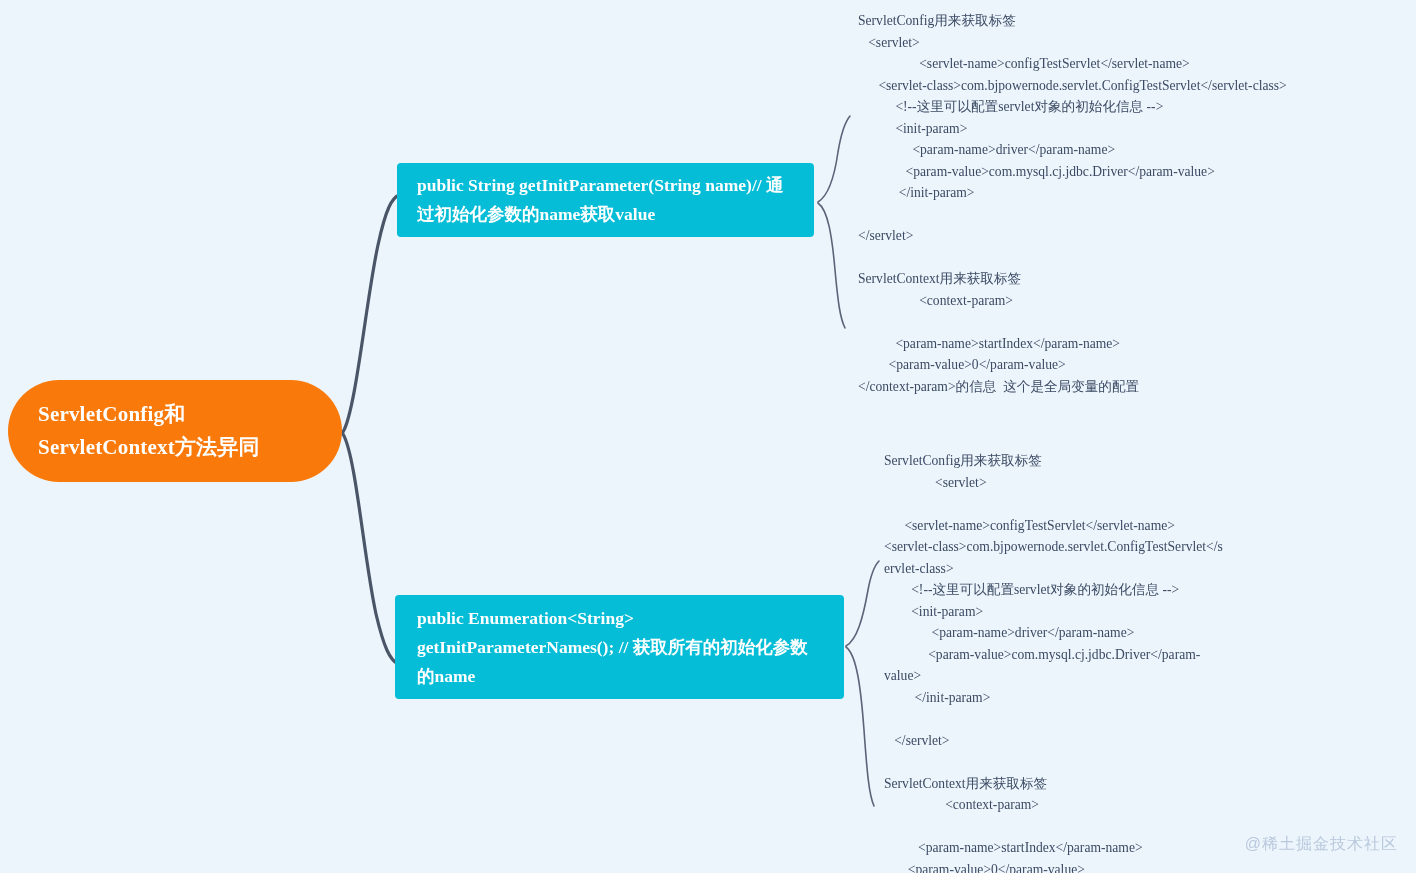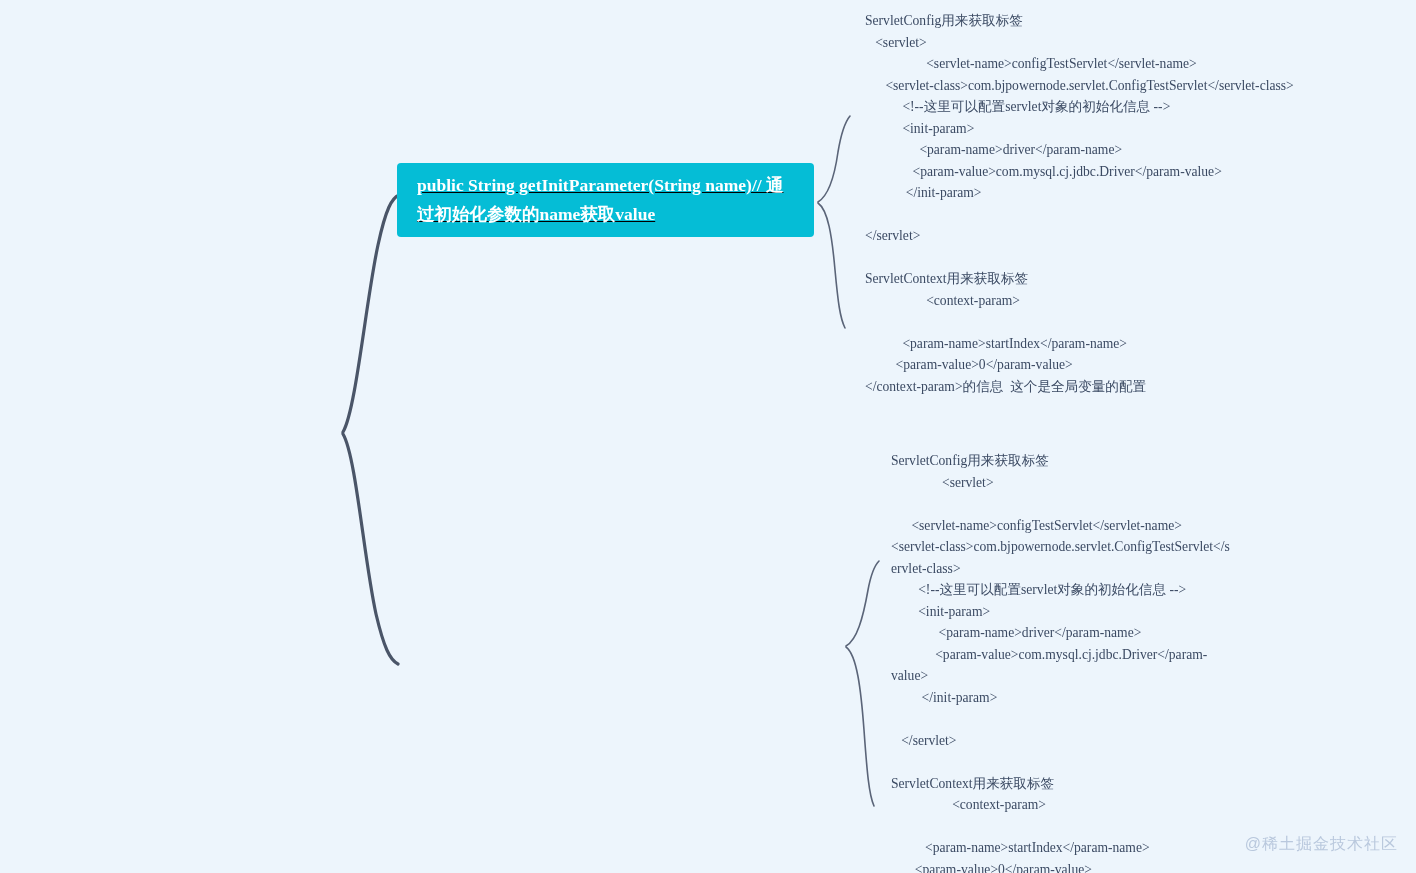--- a/index.html
+++ b/index.html
@@ -85,7 +85,6 @@
     font-size: 13.6px;
     line-height: 21.5px;
     white-space: pre-wrap;
-    margin-left: 7px;
   }
   .text-block .ln {
     display: block;

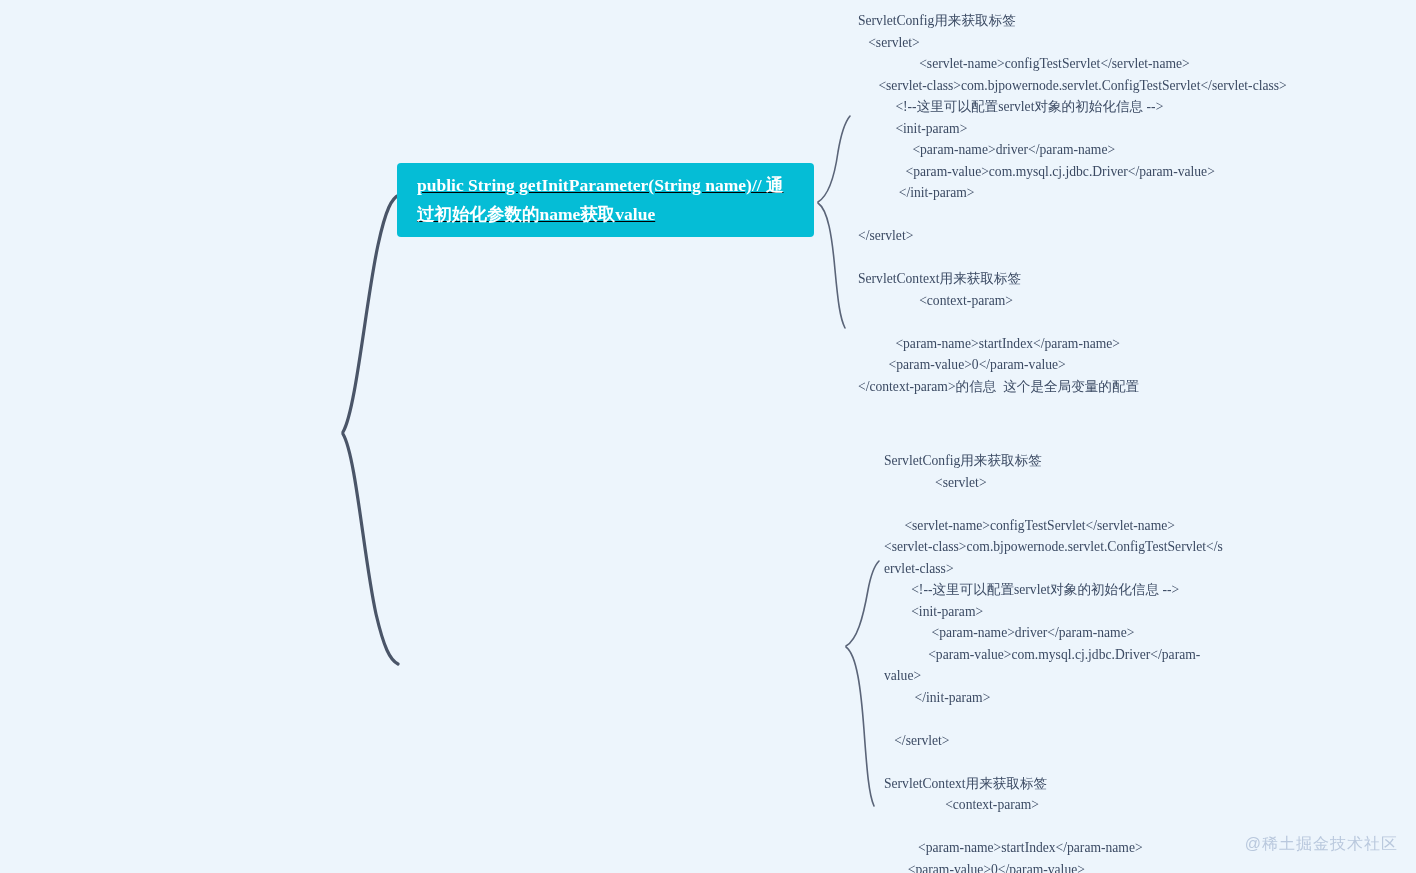--- a/index.html
+++ b/index.html
@@ -55,7 +55,6 @@
     box-sizing: border-box;
     display: flex;
     align-items: center;
-    text-decoration: underline;
   }
   .branch-node .label {
     color: #ffffff;

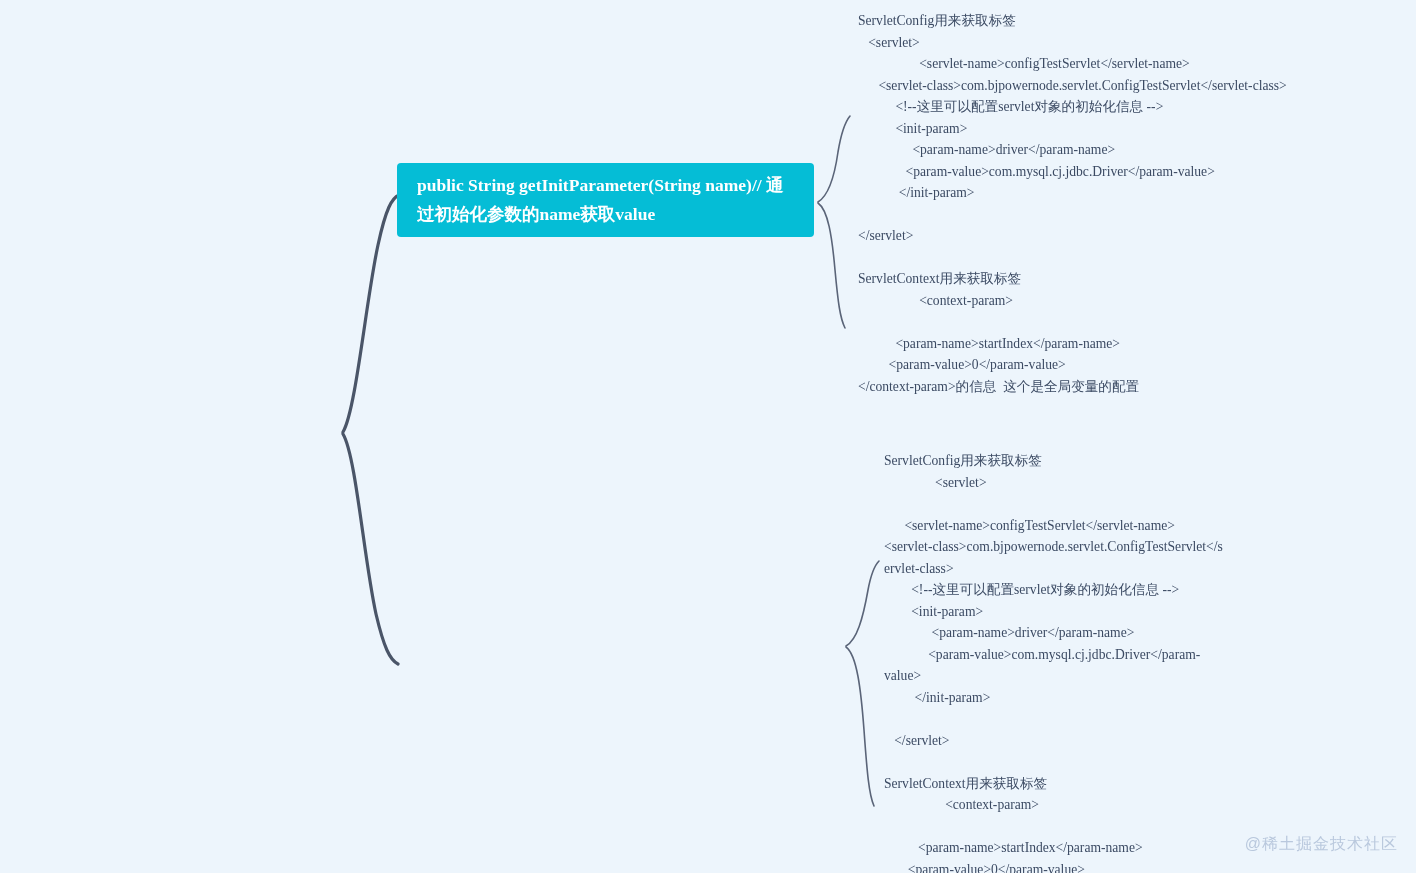--- a/index.html
+++ b/index.html
@@ -133,6 +133,9 @@
     <path d="M 846 647 C 857 655 861 690 864 730 C 867 772 869 795 874 806" fill="none" stroke="#5a6478" stroke-width="1.6" stroke-linecap="round"></path>
   </svg>
 
+  <div class="root-node">
+    <span class="label">ServletConfig和ServletContext方法异同</span>
+  </div>
 
   <div class="branch-node" id="node-get-init-parameter">
     <span class="label">public String getInitParameter(String name)// 通过初始化参数的name获取value</span>

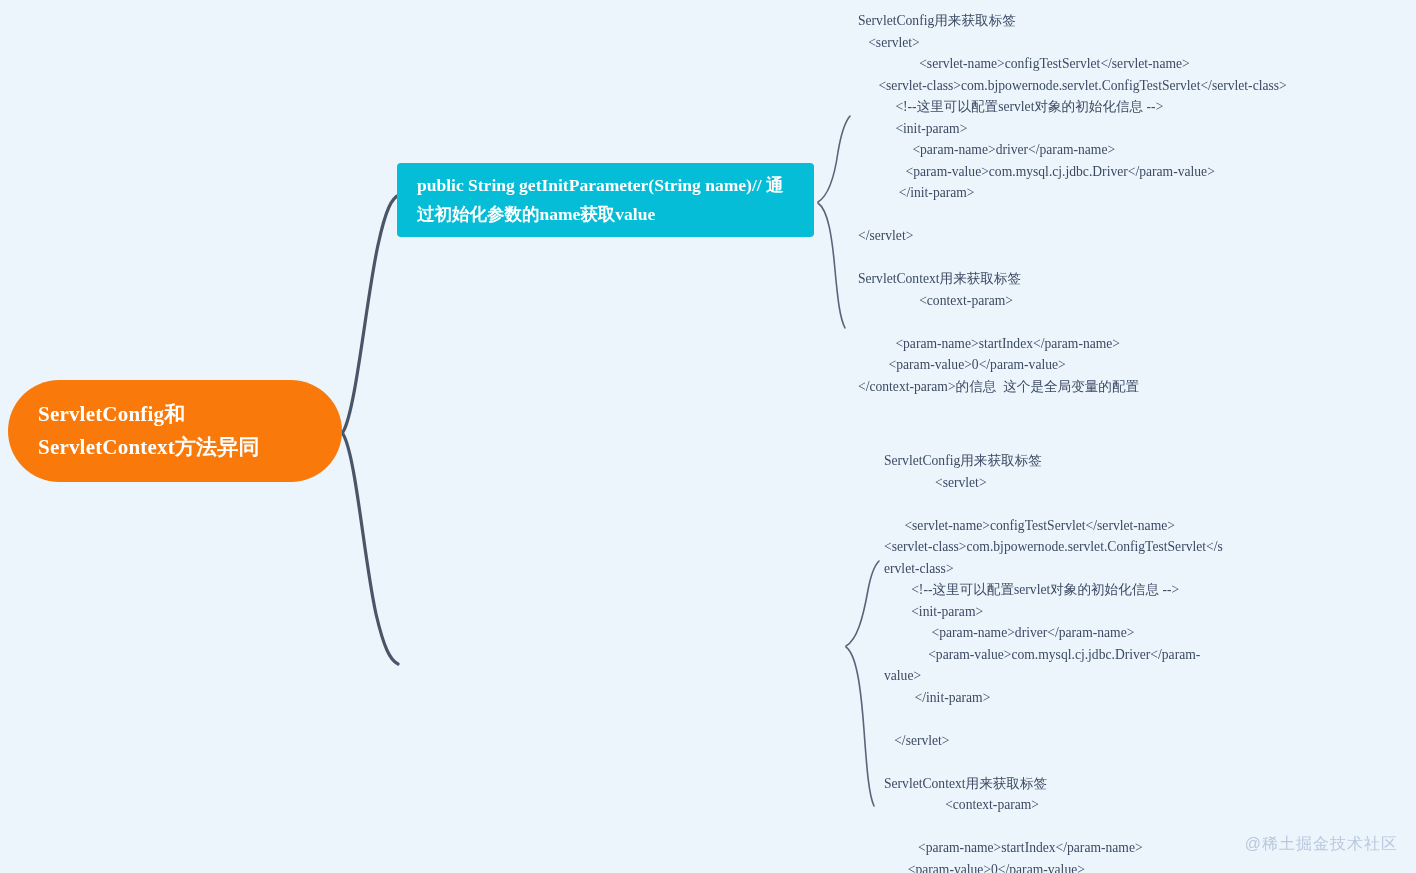--- a/index.html
+++ b/index.html
@@ -141,6 +141,9 @@
     <span class="label">public String getInitParameter(String name)// 通过初始化参数的name获取value</span>
   </div>
 
+  <div class="branch-node" id="node-get-init-parameter-names">
+    <span class="label">public Enumeration&lt;String&gt; getInitParameterNames(); // 获取所有的初始化参数的name</span>
+  </div>
 
   <div class="text-block" id="text-block-top"><span class="ln">ServletConfig用来获取标签</span><span class="ln">   &lt;servlet&gt;</span><span class="ln">                  &lt;servlet-name&gt;configTestServlet&lt;/servlet-name&gt;</span><span class="ln">      &lt;servlet-class&gt;com.bjpowernode.servlet.ConfigTestServlet&lt;/servlet-class&gt;</span><span class="ln">           &lt;!--这里可以配置servlet对象的初始化信息 --&gt;</span><span class="ln">           &lt;init-param&gt;</span><span class="ln">                &lt;param-name&gt;driver&lt;/param-name&gt;</span><span class="ln">              &lt;param-value&gt;com.mysql.cj.jdbc.Driver&lt;/param-value&gt;</span><span class="ln">            &lt;/init-param&gt;</span><span class="ln blank">&nbsp;</span><span class="ln">&lt;/servlet&gt;</span><span class="ln blank">&nbsp;</span><span class="ln">ServletContext用来获取标签</span><span class="ln">                  &lt;context-param&gt;</span><span class="ln blank">&nbsp;</span><span class="ln">           &lt;param-name&gt;startIndex&lt;/param-name&gt;</span><span class="ln">         &lt;param-value&gt;0&lt;/param-value&gt;</span><span class="ln">&lt;/context-param&gt;的信息  这个是全局变量的配置</span></div>
 

